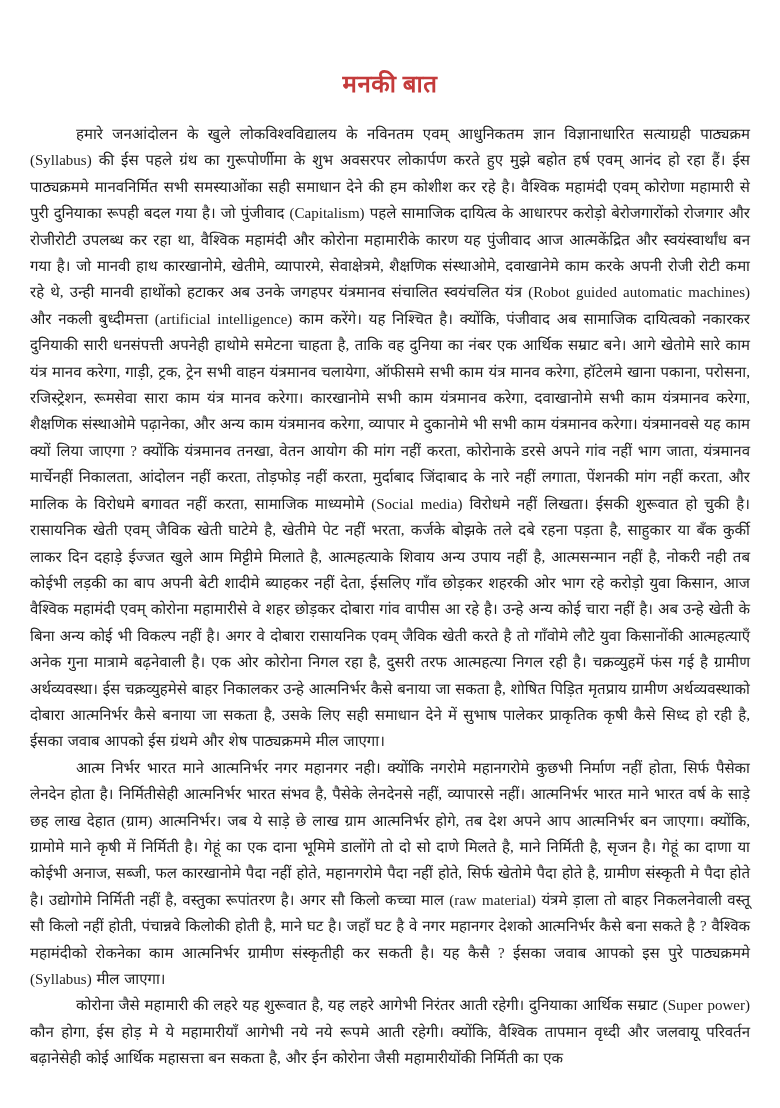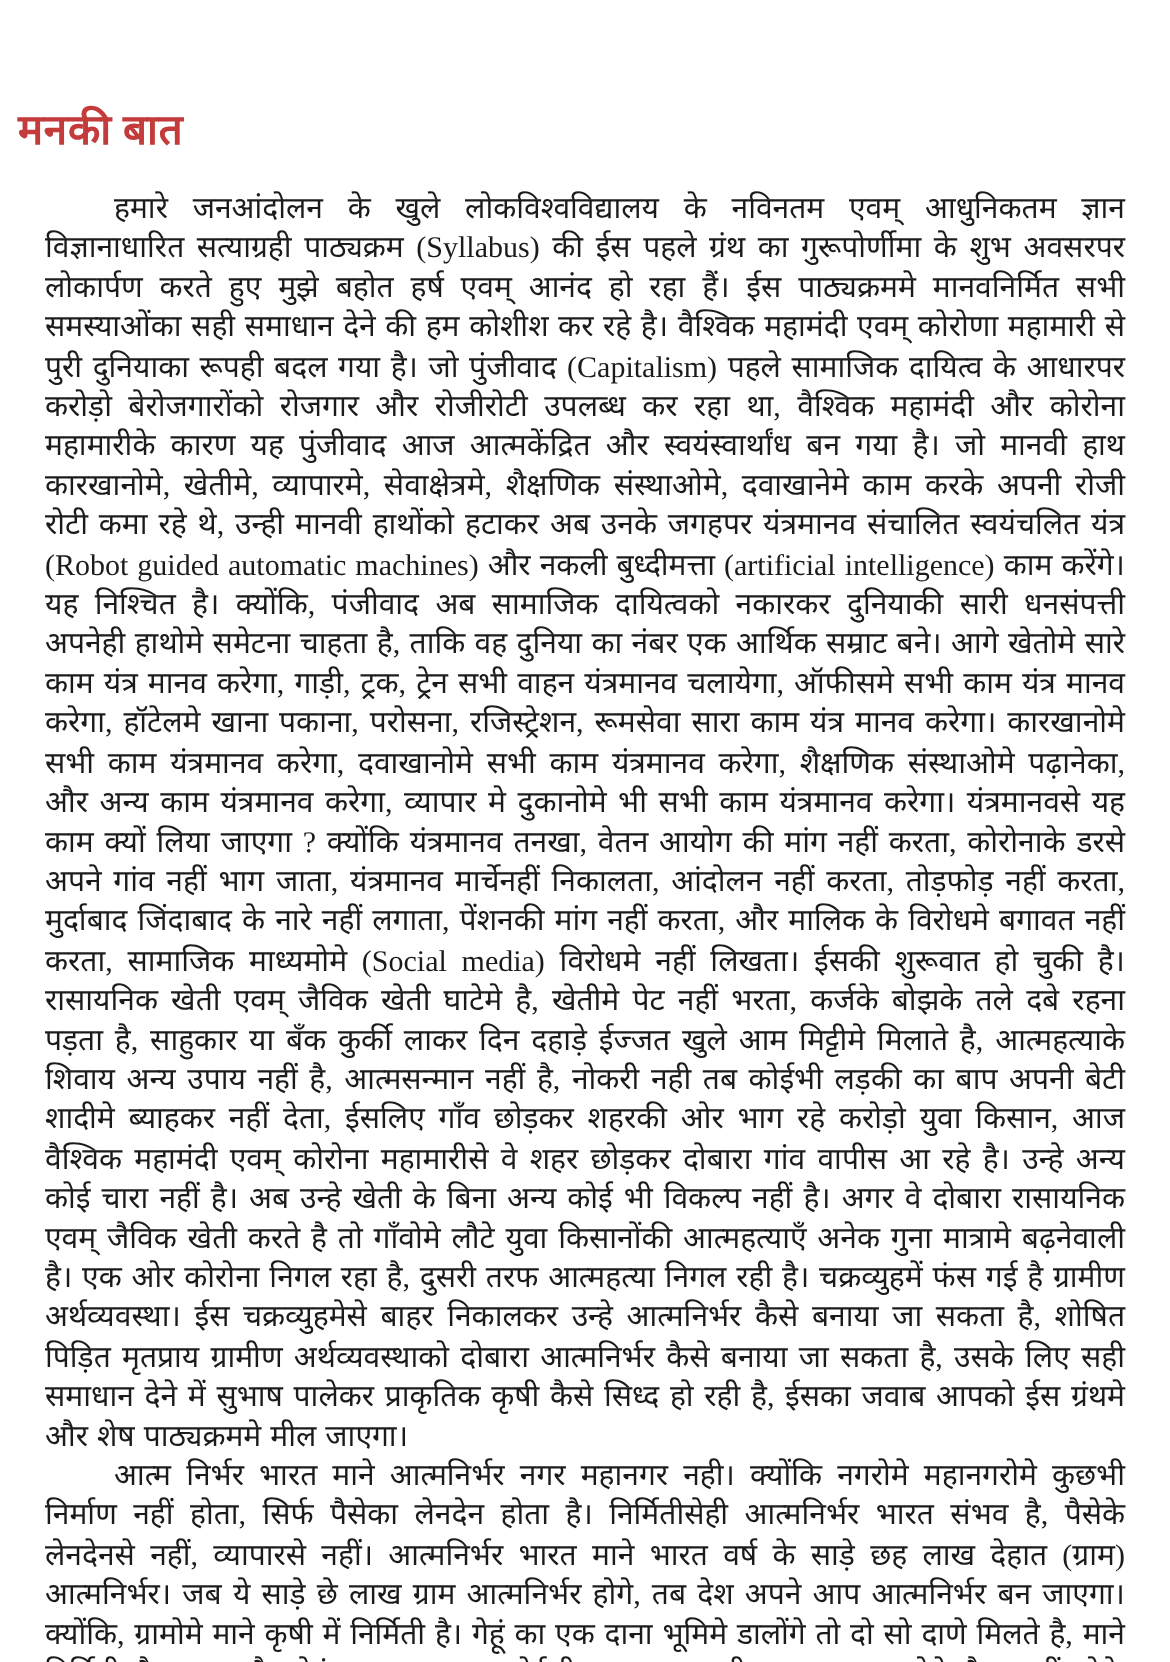--- a/index.html
+++ b/index.html
@@ -17,9 +17,9 @@
     font-family: "Liberation Serif", "DejaVu Serif", serif;
   }
   .title {
-    margin: 66px 0 22px 12px;
-    text-align: left;
-    font-size: 28px;
+    margin: 66px 0 22px 0;
+    text-align: center;
+    font-size: 24px;
     font-weight: 700;
     letter-spacing: 0.5px;
     color: #c43b3b;

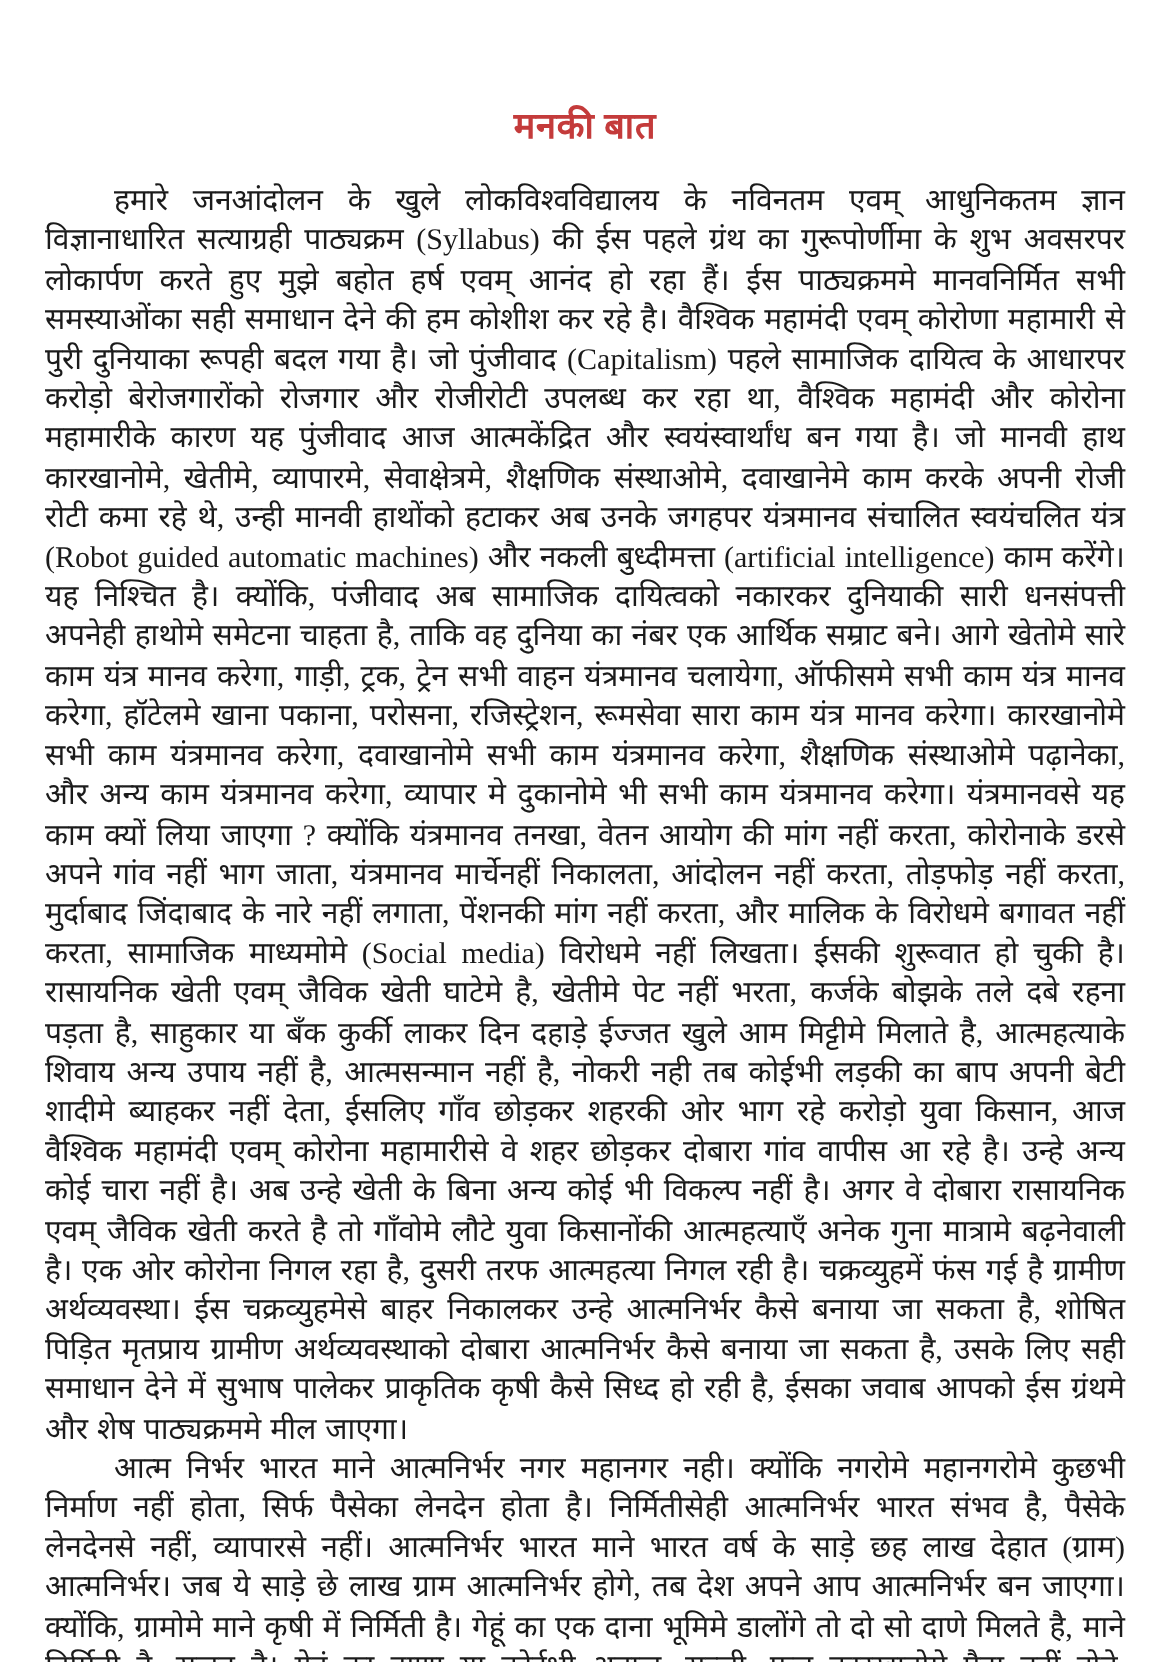--- a/index.html
+++ b/index.html
@@ -32,7 +32,7 @@
   .body-text p {
     margin: 0;
     padding: 0;
-    font-size: 20px;
+    font-size: 15px;
     line-height: 26.4px;
     text-align: justify;
     text-indent: 46px;

